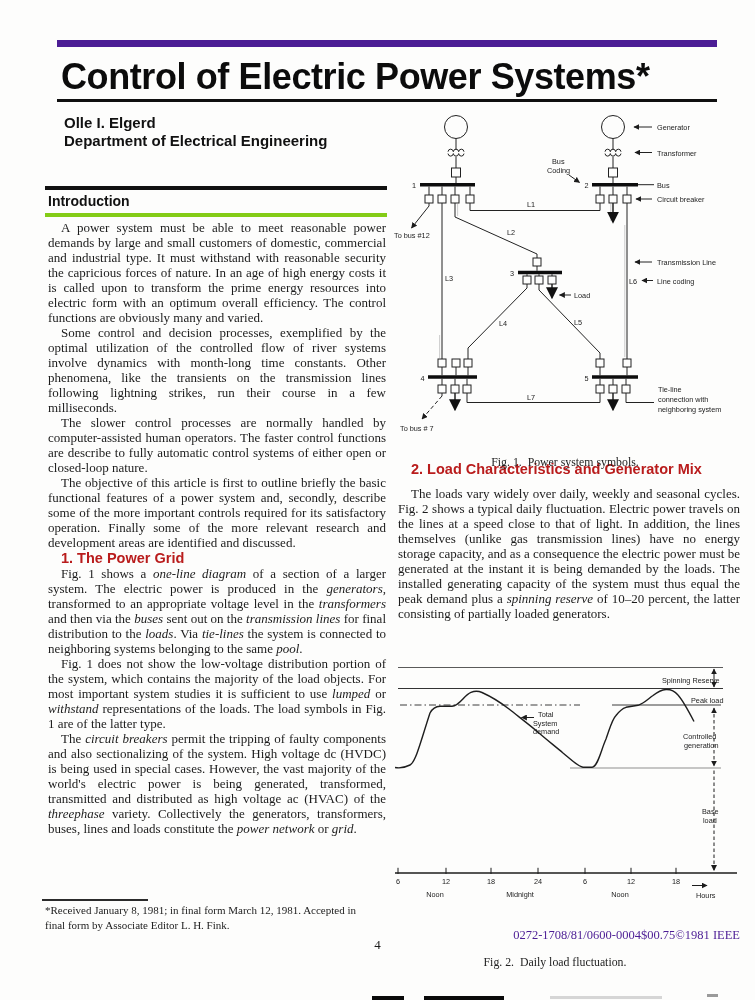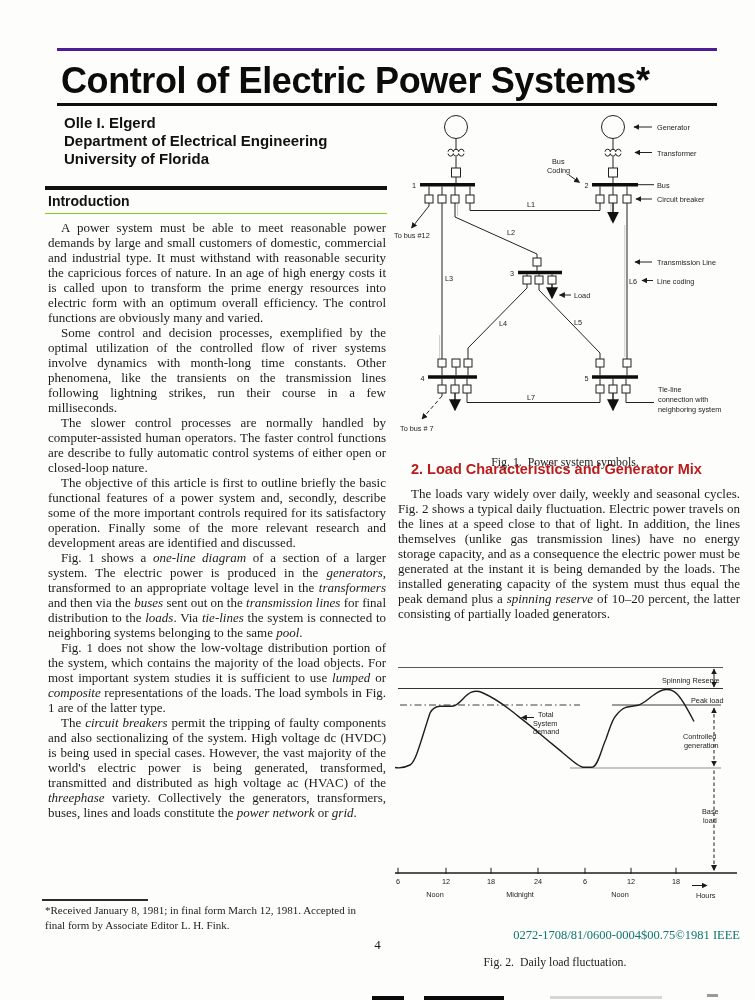--- a/index.html
+++ b/index.html
@@ -6,7 +6,7 @@
   #page{position:relative;width:755px;height:1000px;background:#fdfdfc;overflow:hidden;
         font-family:"Liberation Serif",serif;color:#1b1b1b;}
   .abs{position:absolute;}
-  #title-box{left:57px;top:48px;width:660px;border-top:3px solid #4c1d95;border-bottom:3px solid #101010;height:52px;}
+  #title-box{left:57px;top:40px;width:660px;border-top:7px solid #4c1d95;border-bottom:3px solid #101010;height:52px;}
   #title-box h1{margin:0;padding:9px 0 0 4px;font-family:"Liberation Sans",sans-serif;
         font-size:36px;font-weight:bold;letter-spacing:-0.4px;color:#0c0c0c;white-space:nowrap;}
   #author-block{left:48px;top:114px;width:340px;font-family:"Liberation Sans",sans-serif;

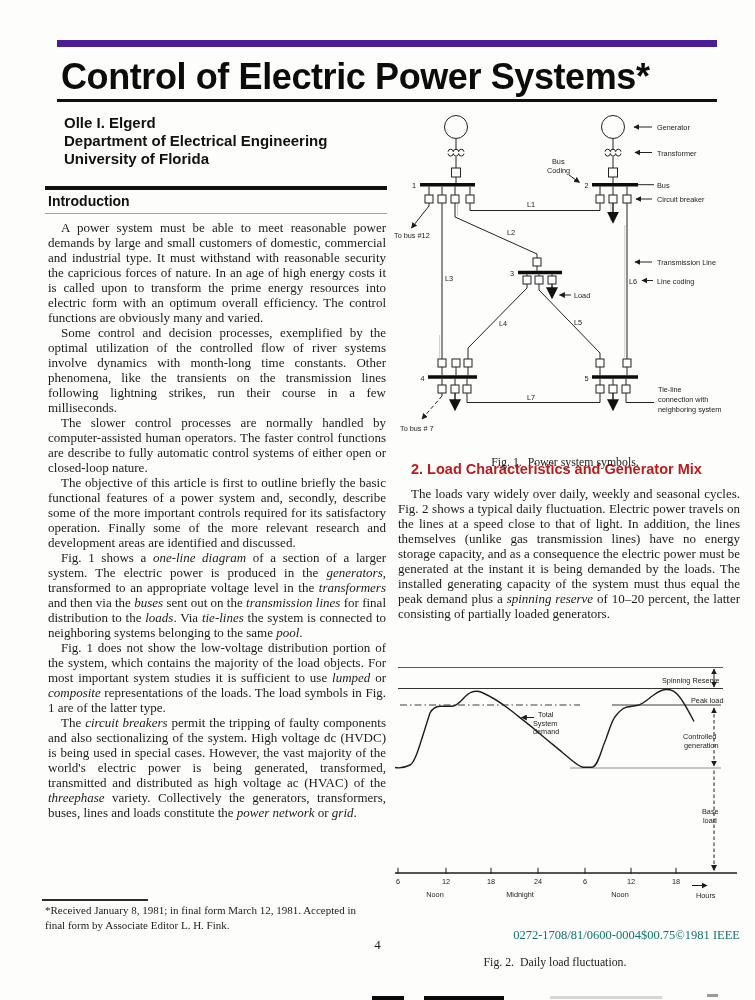--- a/index.html
+++ b/index.html
@@ -43,7 +43,6 @@
   <div class="abs" id="author-block">
     <div>Olle I. Elgerd</div>
     <div>Department of Electrical Engineering</div>
-    <div>University of Florida</div>
   </div>
 
   <div class="abs" id="intro-rule-box">

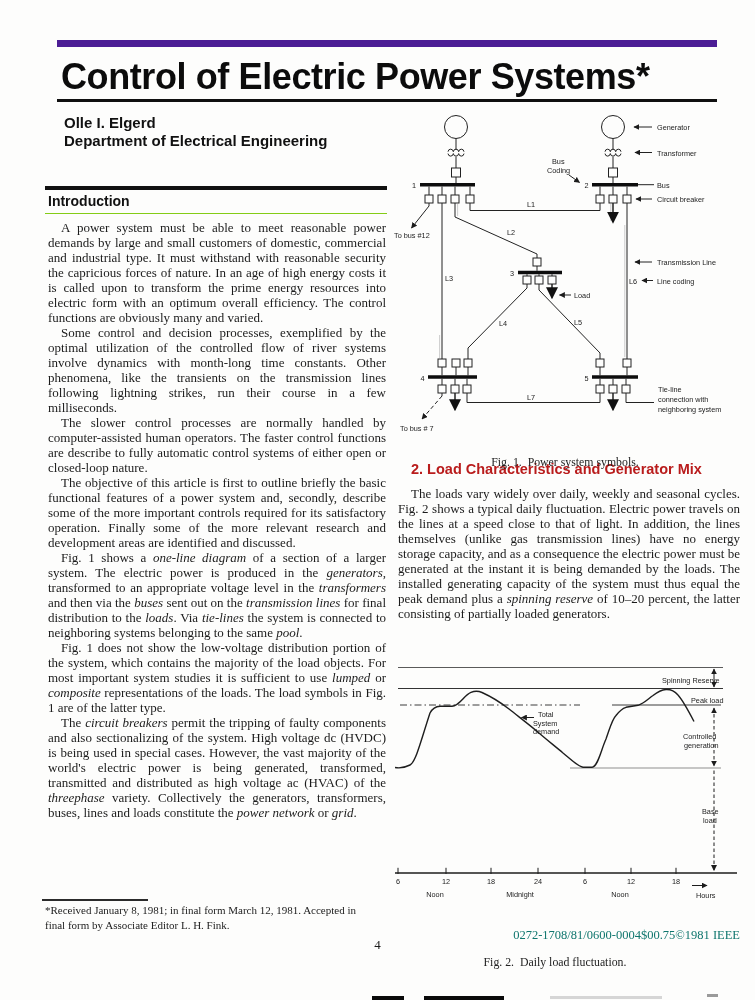--- a/index.html
+++ b/index.html
@@ -11,7 +11,7 @@
         font-size:36px;font-weight:bold;letter-spacing:-0.4px;color:#0c0c0c;white-space:nowrap;}
   #author-block{left:48px;top:114px;width:340px;font-family:"Liberation Sans",sans-serif;
         font-weight:bold;font-size:15px;line-height:18px;color:#111;margin-left:16px;}
-  #intro-rule-box{left:45px;top:186px;width:342px;border-top:4px solid #111;border-bottom:1px solid #84cc16;}
+  #intro-rule-box{left:45px;top:186px;width:342px;border-top:4px solid #111;border-bottom:4px solid #84cc16;}
   #intro-rule-box .h{font-family:"Liberation Sans",sans-serif;font-weight:bold;font-size:14px;
         padding:3px 0 4px 3px;color:#111;}
   .colbody{font-size:13px;line-height:15px;text-align:justify;}

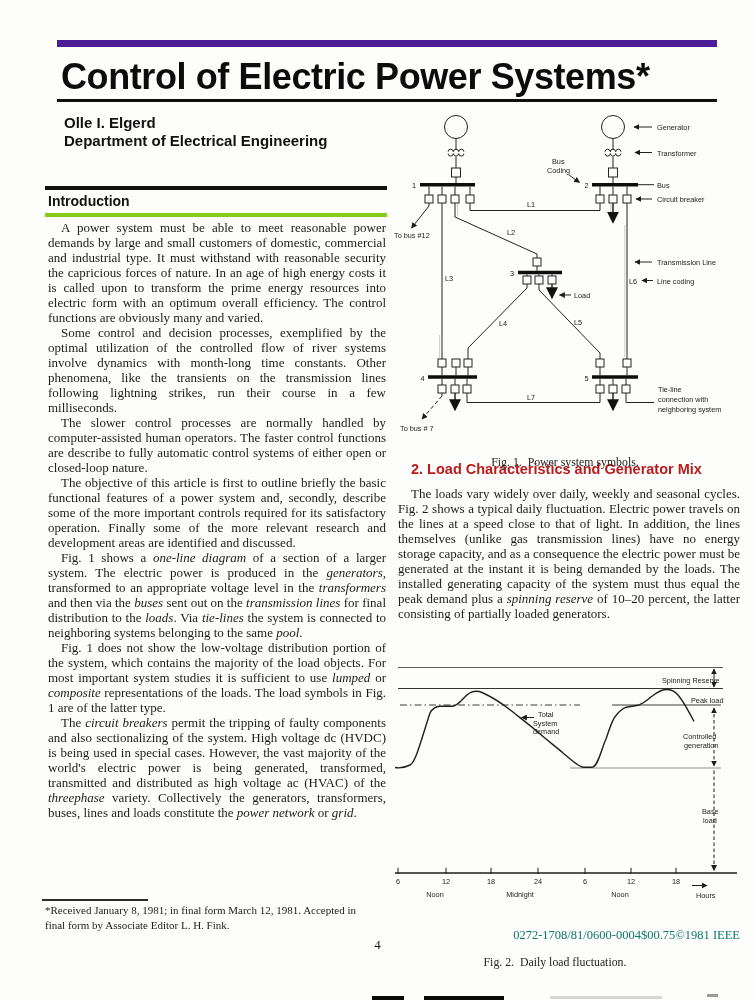--- a/index.html
+++ b/index.html
@@ -54,6 +54,7 @@
     <p>Some control and decision processes, exemplified by the optimal utilization of the controlled flow of river systems involve dynamics with month-long time constants. Other phenomena, like the transients on the transmission lines following lightning strikes, run their course in a few milliseconds.</p>
     <p>The slower control processes are normally handled by computer-assisted human operators. The faster control functions are describe to fully automatic control systems of either open or closed-loop nature.</p>
     <p>The objective of this article is first to outline briefly the basic functional features of a power system and, secondly, describe some of the more important controls required for its satisfactory operation. Finally some of the more relevant research and development areas are identified and discussed.</p>
+    <p class="sh">1. The Power Grid</p>
     <p>Fig. 1 shows a <em>one-line diagram</em> of a section of a larger system. The electric power is produced in the <em>generators</em>, transformed to an appropriate voltage level in the <em>transformers</em> and then via the <em>buses</em> sent out on the <em>transmission lines</em> for final distribution to the <em>loads</em>. Via <em>tie-lines</em> the system is connected to neighboring systems belonging to the same <em>pool</em>.</p>
     <p>Fig. 1 does not show the low-voltage distribution portion of the system, which contains the majority of the load objects. For most important system studies it is sufficient to use <em>lumped</em> or <em>composite</em> representations of the loads. The load symbols in Fig. 1 are of the latter type.</p>
     <p>The <em>circuit breakers</em> permit the tripping of faulty components and also sectionalizing of the system. High voltage dc (HVDC) is being used in special cases. However, the vast majority of the world's electric power is being generated, transformed, transmitted and distributed as high voltage ac (HVAC) of the <em>threephase</em> variety. Collectively the generators, transformers, buses, lines and loads constitute the <em>power network</em> or <em>grid</em>.</p>

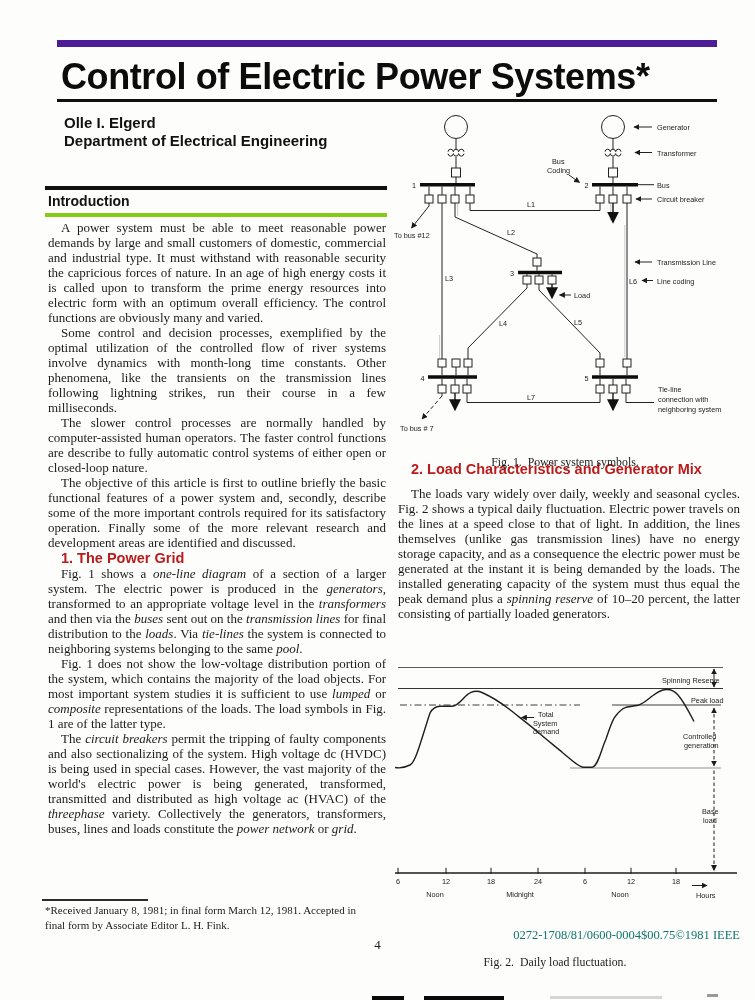--- a/index.html
+++ b/index.html
@@ -56,7 +56,7 @@
     <p>The objective of this article is first to outline briefly the basic functional features of a power system and, secondly, describe some of the more important controls required for its satisfactory operation. Finally some of the more relevant research and development areas are identified and discussed.</p>
     <p class="sh">1. The Power Grid</p>
     <p>Fig. 1 shows a <em>one-line diagram</em> of a section of a larger system. The electric power is produced in the <em>generators</em>, transformed to an appropriate voltage level in the <em>transformers</em> and then via the <em>buses</em> sent out on the <em>transmission lines</em> for final distribution to the <em>loads</em>. Via <em>tie-lines</em> the system is connected to neighboring systems belonging to the same <em>pool</em>.</p>
-    <p>Fig. 1 does not show the low-voltage distribution portion of the system, which contains the majority of the load objects. For most important system studies it is sufficient to use <em>lumped</em> or <em>composite</em> representations of the loads. The load symbols in Fig. 1 are of the latter type.</p>
+    <p>Fig. 1 does not show the low-voltage distribution portion of the system, which contains the majority of the load objects. For most important system studies it is sufficient to use <em>lumped</em> or <em>withstand</em> representations of the loads. The load symbols in Fig. 1 are of the latter type.</p>
     <p>The <em>circuit breakers</em> permit the tripping of faulty components and also sectionalizing of the system. High voltage dc (HVDC) is being used in special cases. However, the vast majority of the world's electric power is being generated, transformed, transmitted and distributed as high voltage ac (HVAC) of the <em>threephase</em> variety. Collectively the generators, transformers, buses, lines and loads constitute the <em>power network</em> or <em>grid</em>.</p>
   </div>
 

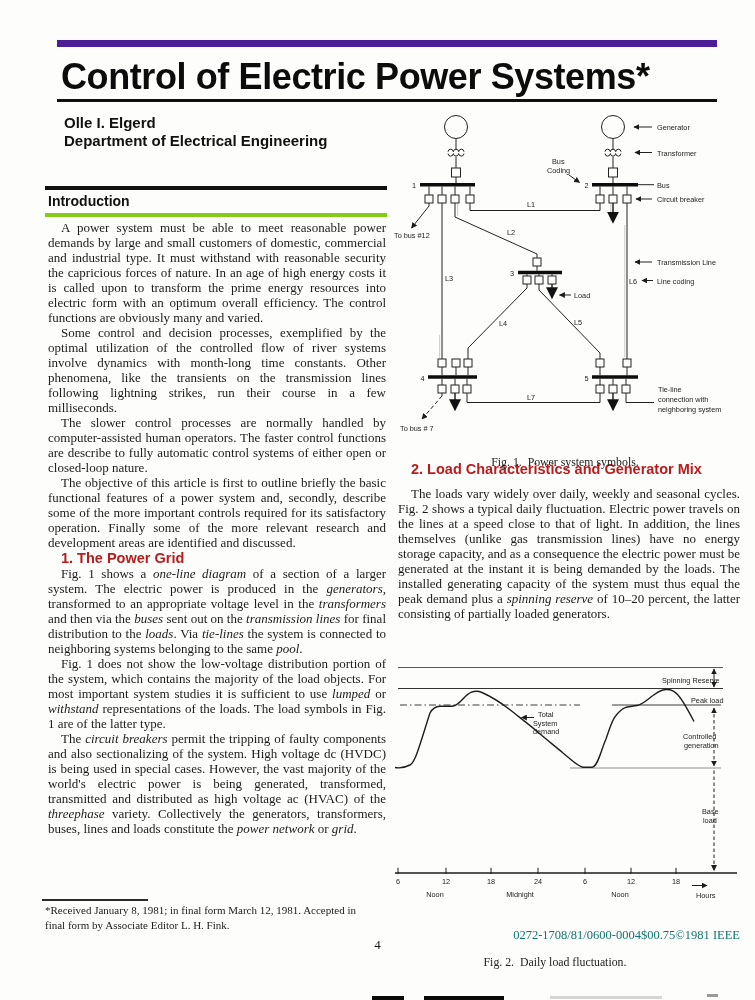--- a/index.html
+++ b/index.html
@@ -25,7 +25,7 @@
   .caption{font-size:11.8px;text-align:center;color:#222;margin-top:35px;}
   #footnote-rule{left:42px;top:899px;width:106px;height:2px;background:#2b2b2b;}
   #footnote{left:45px;top:903px;width:342px;font-size:11px;line-height:14.5px;color:#222;}
-  #copyright{left:490px;top:928px;width:250px;font-size:12.5px;text-align:right;color:#0f766e;}
+  #copyright{left:490px;top:928px;width:250px;font-size:12.5px;text-align:right;color:#4c1d95;}
   #page-number{left:350px;top:937px;width:55px;text-align:center;font-size:13px;}
   svg{overflow:visible;}
   svg text{font-family:"Liberation Sans",sans-serif;font-size:7.3px;fill:#1c1c1c;}

